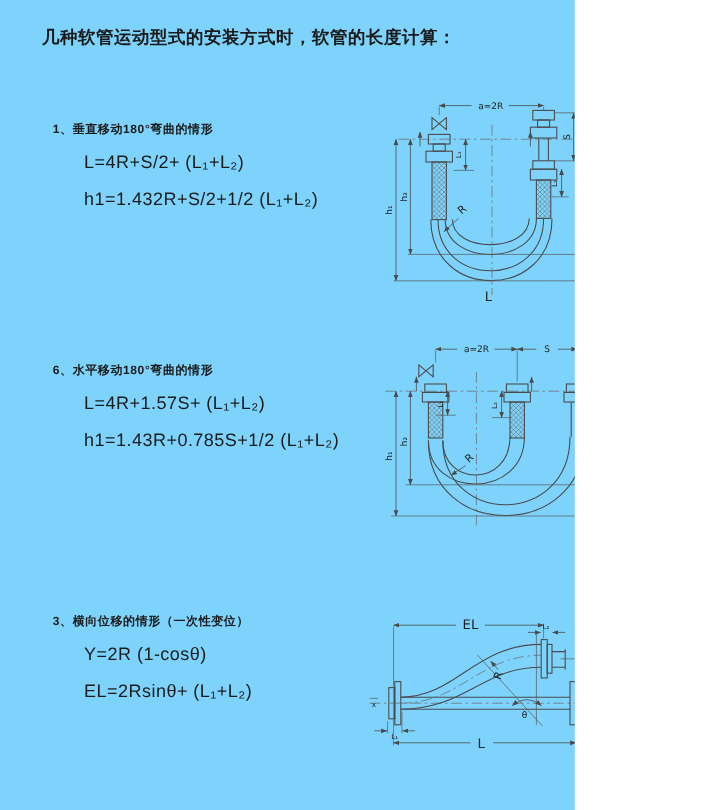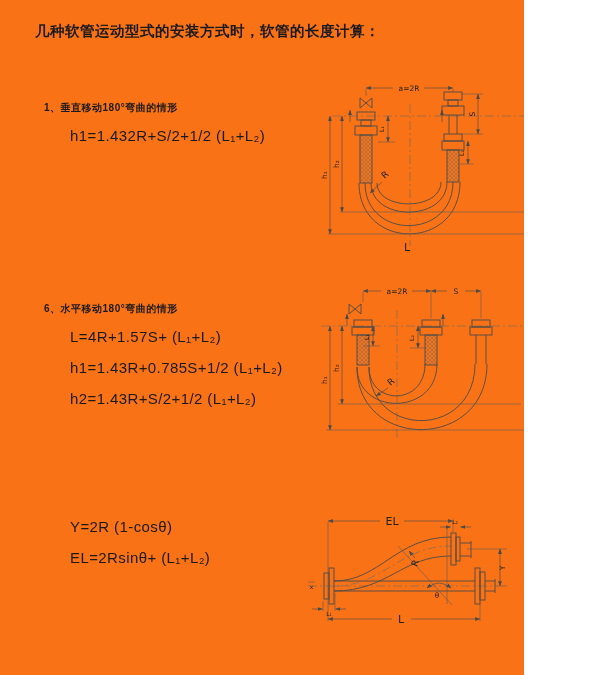--- a/index.html
+++ b/index.html
@@ -8,7 +8,7 @@
     font-family:"Liberation Sans","DejaVu Sans",sans-serif;
     color:#1a1a1a;
   }
-  .page{position:relative;width:524px;height:675px;background:#f97316;overflow:hidden;}
+  .page{position:relative;width:479px;height:675px;background:#7dd3fc;overflow:hidden;}
   .title{
     position:absolute;left:35px;top:22px;
     font-size:14.5px;font-weight:bold;letter-spacing:.5px;

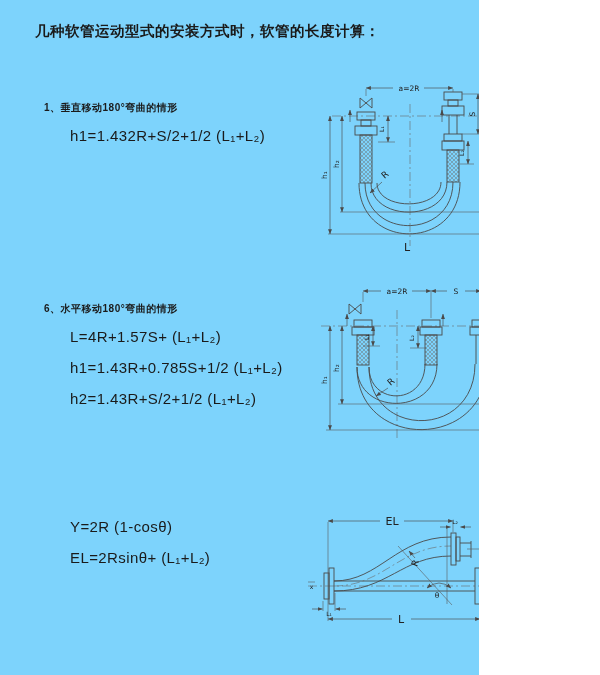--- a/index.html
+++ b/index.html
@@ -37,6 +37,7 @@
 
   <div class="sec" style="top:101px">
     <div class="heading">1、垂直移动180°弯曲的情形</div>
+    <div class="formula">L=4R+S/2+ (L₁+L₂)</div>
     <div class="formula">h1=1.432R+S/2+1/2 (L₁+L₂)</div>
   </div>
 

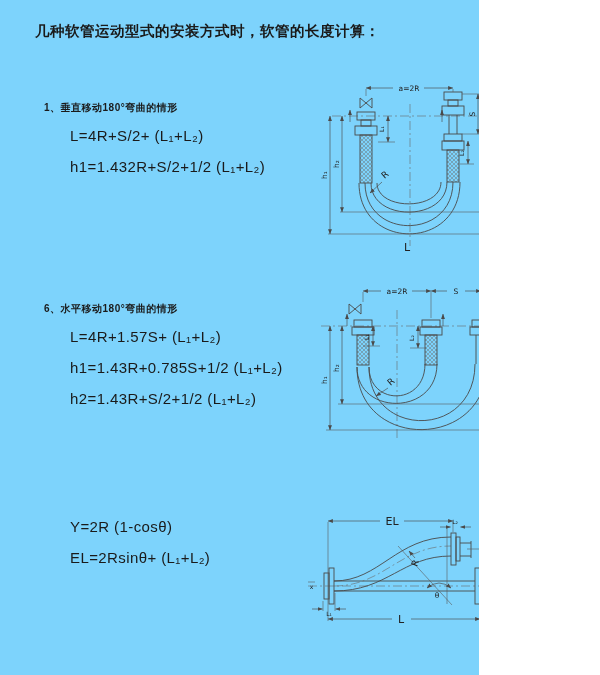--- a/index.html
+++ b/index.html
@@ -45,7 +45,6 @@
     <div class="heading">6、水平移动180°弯曲的情形</div>
     <div class="formula">L=4R+1.57S+ (L₁+L₂)</div>
     <div class="formula">h1=1.43R+0.785S+1/2 (L₁+L₂)</div>
-    <div class="formula">h2=1.43R+S/2+1/2 (L₁+L₂)</div>
   </div>
 
   <div class="sec" style="top:511px">

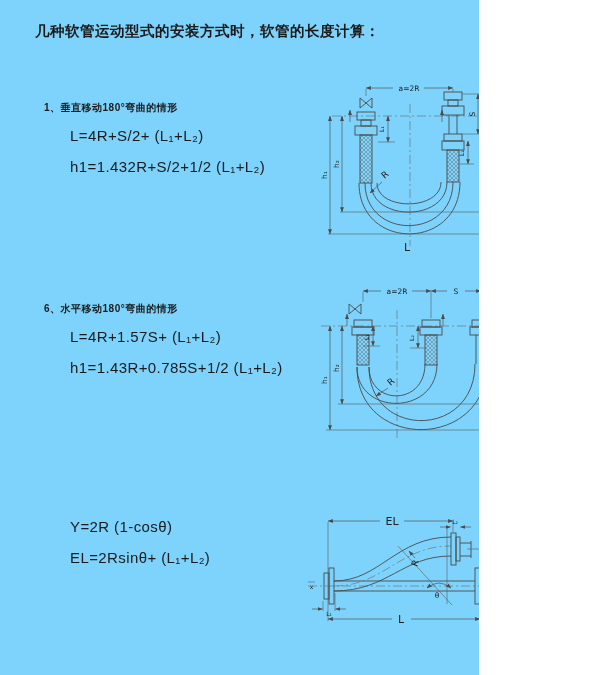--- a/index.html
+++ b/index.html
@@ -48,6 +48,7 @@
   </div>
 
   <div class="sec" style="top:511px">
+    <div class="heading">3、横向位移的情形（一次性变位）</div>
     <div class="formula">Y=2R (1-cosθ)</div>
     <div class="formula">EL=2Rsinθ+ (L₁+L₂)</div>
   </div>

